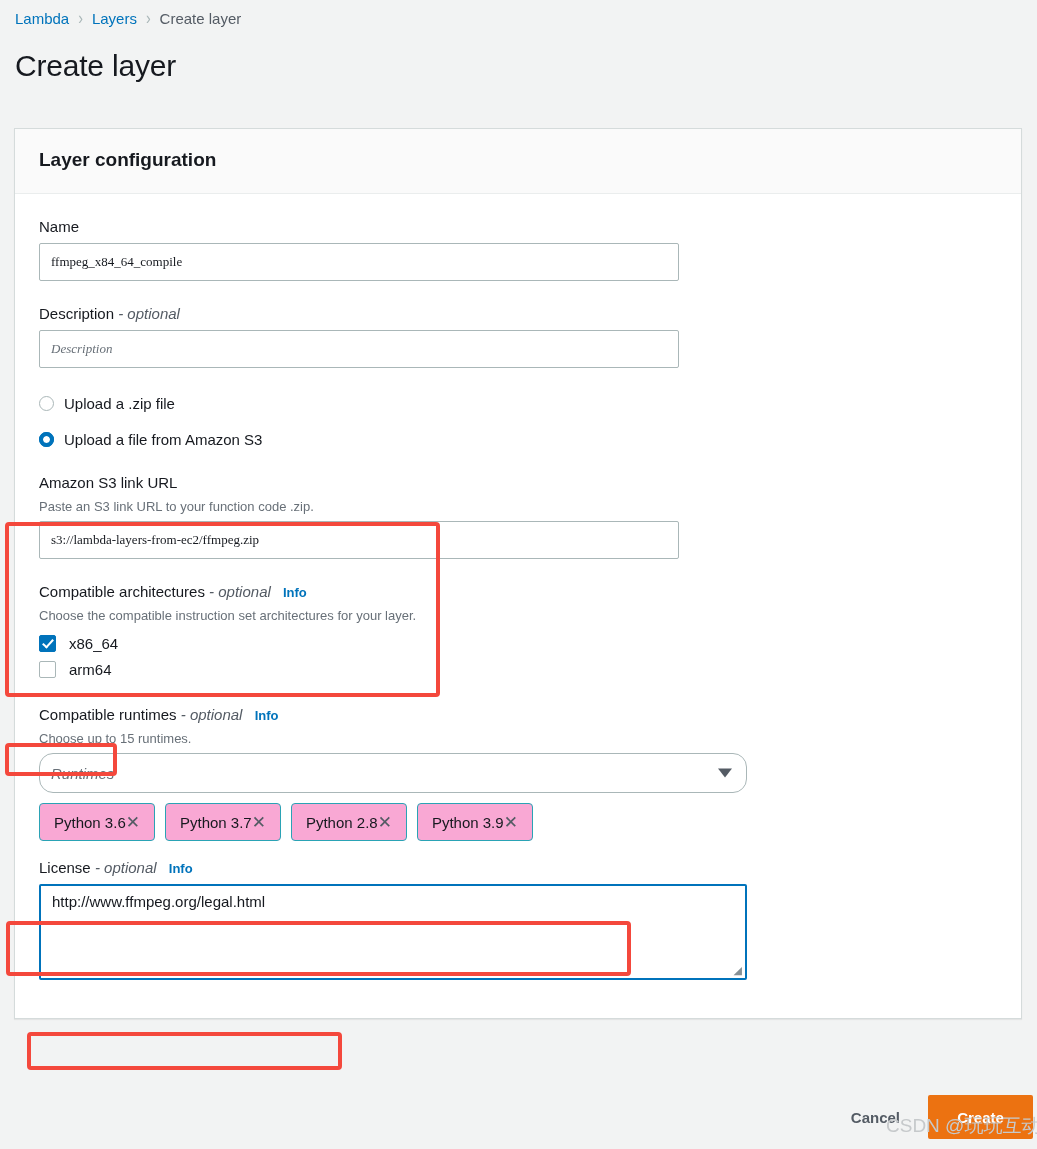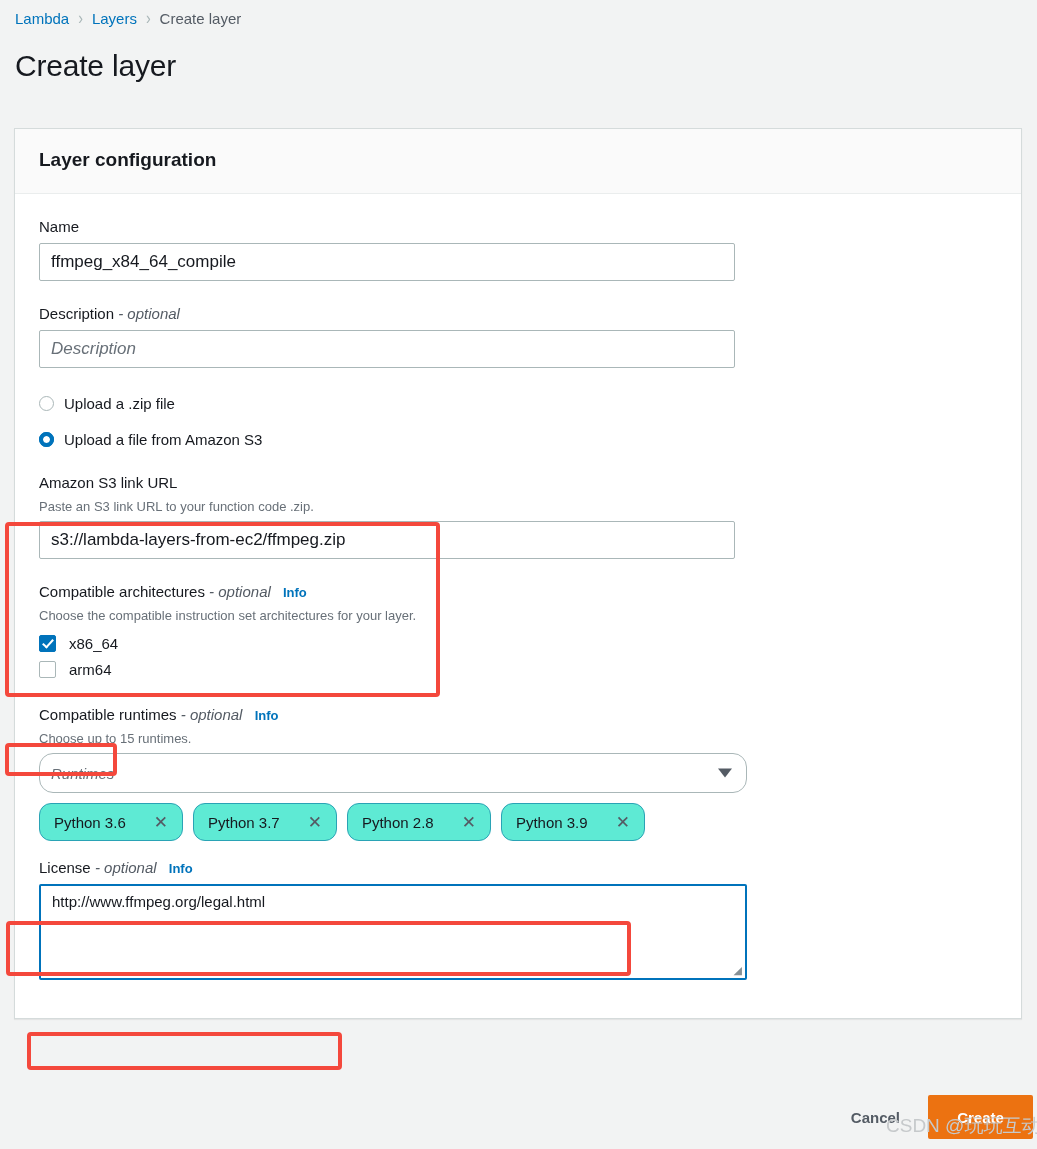--- a/index.html
+++ b/index.html
@@ -100,11 +100,11 @@
   .text-input {
     display: block;
     box-sizing: border-box;
-    width: 696px;
+    width: 640px;
     height: 38px;
     padding: 5px 11px;
-    font-size: 17px;
-    font-family: Liberation Sans, sans-serif;
+    font-size: 13px;
+    font-family: Liberation Serif, serif;
     color: #16191f;
     border: 1px solid #aab7b8;
     border-radius: 2px;

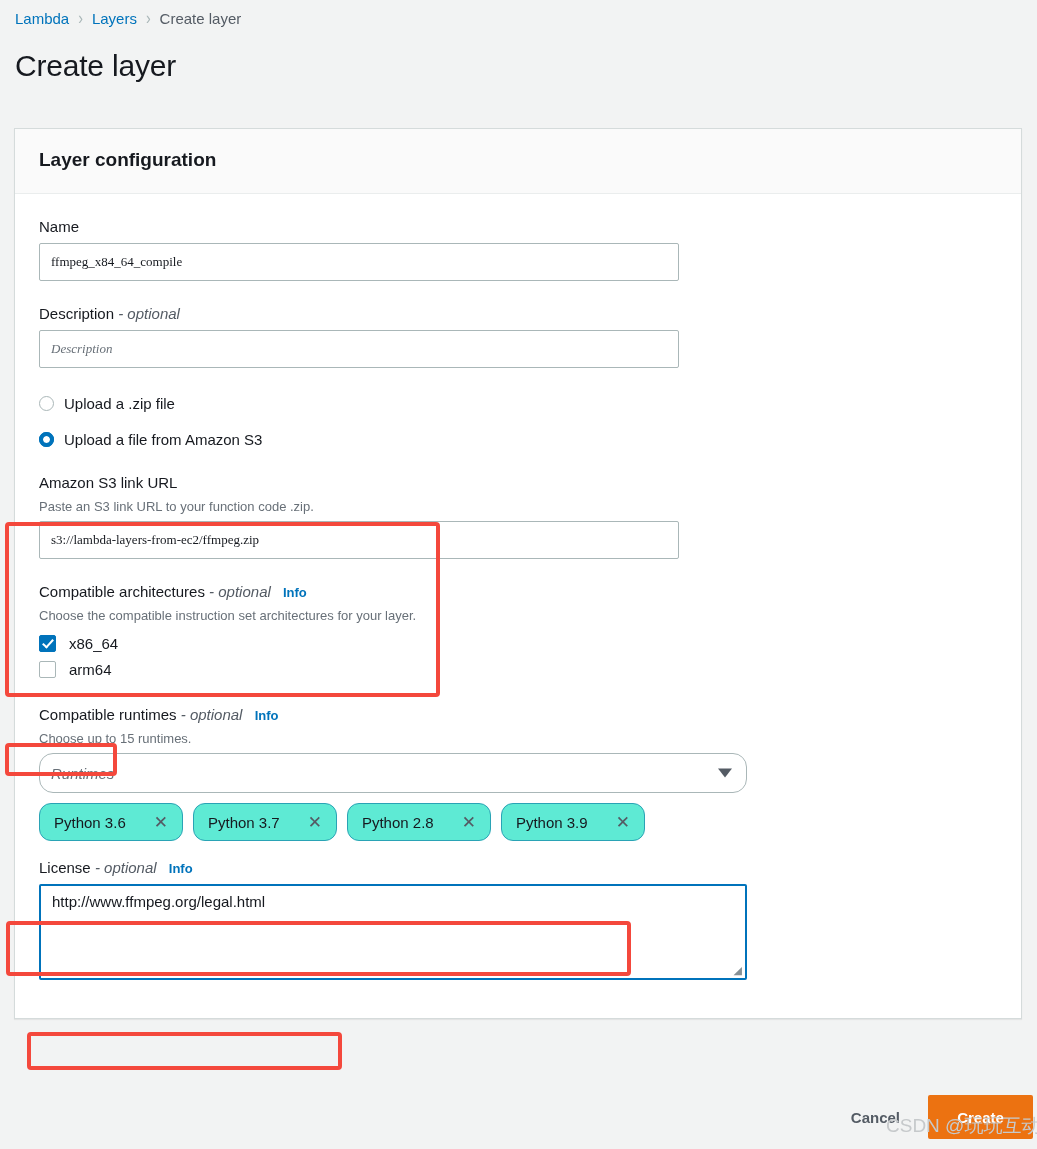--- a/index.html
+++ b/index.html
@@ -230,12 +230,12 @@
   .token {
     display: flex;
     align-items: center;
-    gap: 28px;
+    gap: 0;
     height: 38px;
     padding: 0 14px;
     border: 1px solid #2aa3b5;
-    border-radius: 12px;
-    background: #5eead4;
+    border-radius: 4px;
+    background: #f9a8d4;
     box-sizing: border-box;
   }
   .token-label {

